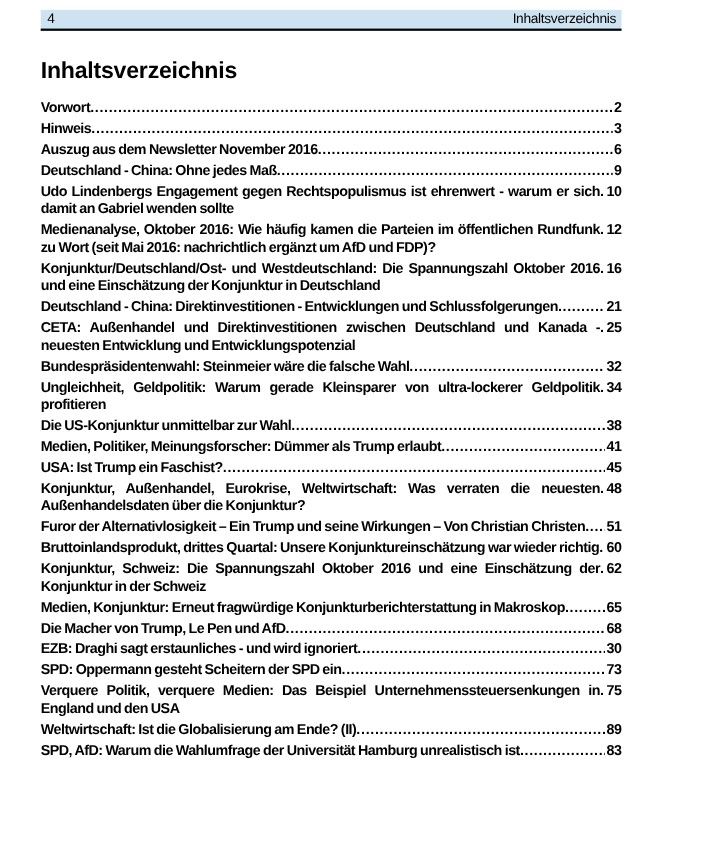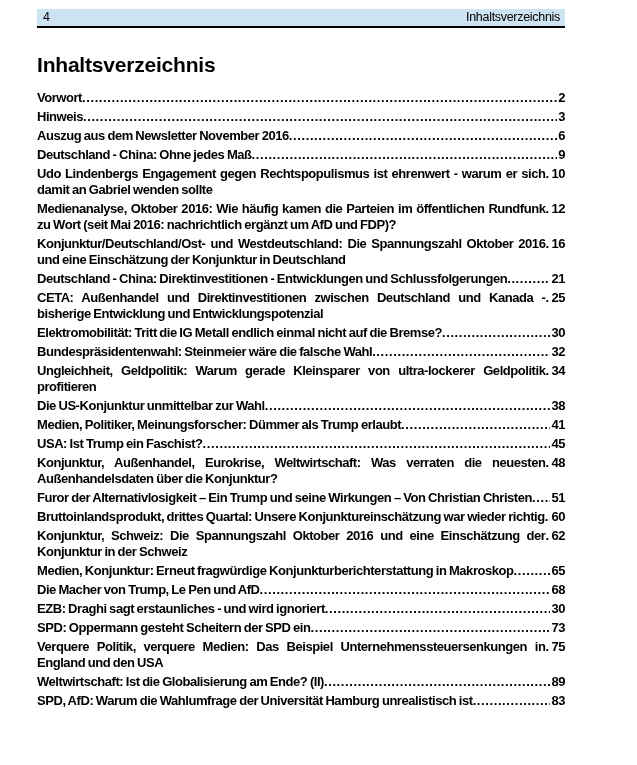--- a/index.html
+++ b/index.html
@@ -113,7 +113,7 @@
   </div>
 
   <div class="toc-entry">
-    <span class="entry-title">CETA: Außenhandel und Direktinvestitionen zwischen Deutschland und Kanada - bisherige Entwicklung und Entwicklungspotenzial</span>
+    <span class="entry-title">CETA: Außenhandel und Direktinvestitionen zwischen Deutschland und Kanada - neuesten Entwicklung und Entwicklungspotenzial</span>
     <span class="leader"></span>
     <span class="page-num">25</span>
   </div>

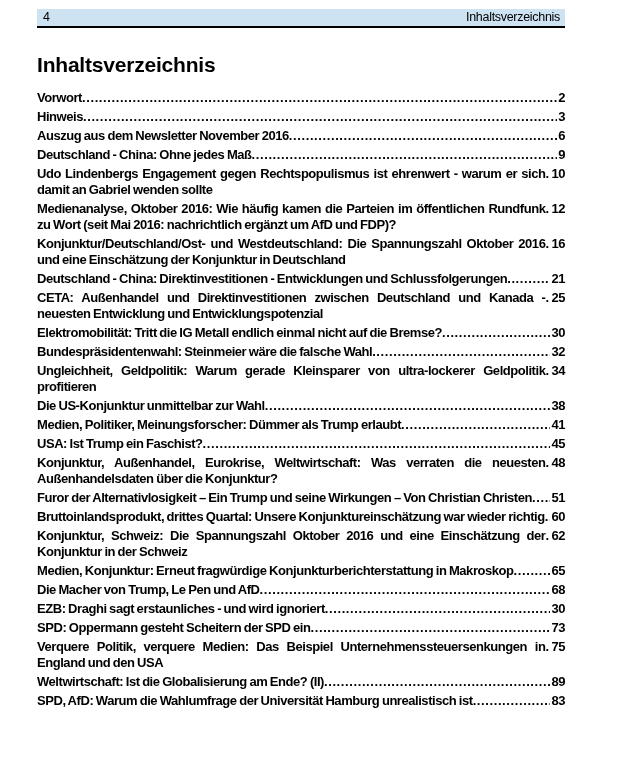--- a/index.html
+++ b/index.html
@@ -118,85 +118,80 @@
     <span class="page-num">25</span>
   </div>
 
-  <div class="toc-entry">
-    <span class="entry-title">Elektromobilität: Tritt die IG Metall endlich einmal nicht auf die Bremse?</span>
+
+  <div class="toc-entry">
+    <span class="entry-title">Bundespräsidentenwahl: Steinmeier wäre die falsche Wahl</span>
+    <span class="leader"></span>
+    <span class="page-num">32</span>
+  </div>
+
+  <div class="toc-entry">
+    <span class="entry-title">Ungleichheit, Geldpolitik: Warum gerade Kleinsparer von ultra-lockerer Geldpolitik profitieren</span>
+    <span class="leader"></span>
+    <span class="page-num">34</span>
+  </div>
+
+  <div class="toc-entry">
+    <span class="entry-title">Die US-Konjunktur unmittelbar zur Wahl</span>
+    <span class="leader"></span>
+    <span class="page-num">38</span>
+  </div>
+
+  <div class="toc-entry">
+    <span class="entry-title">Medien, Politiker, Meinungsforscher: Dümmer als Trump erlaubt</span>
+    <span class="leader"></span>
+    <span class="page-num">41</span>
+  </div>
+
+  <div class="toc-entry">
+    <span class="entry-title">USA: Ist Trump ein Faschist?</span>
+    <span class="leader"></span>
+    <span class="page-num">45</span>
+  </div>
+
+  <div class="toc-entry">
+    <span class="entry-title">Konjunktur, Außenhandel, Eurokrise, Weltwirtschaft: Was verraten die neuesten Außenhandelsdaten über die Konjunktur?</span>
+    <span class="leader"></span>
+    <span class="page-num">48</span>
+  </div>
+
+  <div class="toc-entry">
+    <span class="entry-title">Furor der Alternativlosigkeit – Ein Trump und seine Wirkungen – Von Christian Christen</span>
+    <span class="leader"></span>
+    <span class="page-num">51</span>
+  </div>
+
+  <div class="toc-entry">
+    <span class="entry-title">Bruttoinlandsprodukt, drittes Quartal: Unsere Konjunktureinschätzung war wieder richtig</span>
+    <span class="leader"></span>
+    <span class="page-num">60</span>
+  </div>
+
+  <div class="toc-entry">
+    <span class="entry-title">Konjunktur, Schweiz: Die Spannungszahl Oktober 2016 und eine Einschätzung der Konjunktur in der Schweiz</span>
+    <span class="leader"></span>
+    <span class="page-num">62</span>
+  </div>
+
+  <div class="toc-entry">
+    <span class="entry-title">Medien, Konjunktur: Erneut fragwürdige Konjunkturberichterstattung in Makroskop</span>
+    <span class="leader"></span>
+    <span class="page-num">65</span>
+  </div>
+
+  <div class="toc-entry">
+    <span class="entry-title">Die Macher von Trump, Le Pen und AfD</span>
+    <span class="leader"></span>
+    <span class="page-num">68</span>
+  </div>
+
+  <div class="toc-entry">
+    <span class="entry-title">EZB: Draghi sagt erstaunliches - und wird ignoriert</span>
     <span class="leader"></span>
     <span class="page-num">30</span>
   </div>
 
   <div class="toc-entry">
-    <span class="entry-title">Bundespräsidentenwahl: Steinmeier wäre die falsche Wahl</span>
-    <span class="leader"></span>
-    <span class="page-num">32</span>
-  </div>
-
-  <div class="toc-entry">
-    <span class="entry-title">Ungleichheit, Geldpolitik: Warum gerade Kleinsparer von ultra-lockerer Geldpolitik profitieren</span>
-    <span class="leader"></span>
-    <span class="page-num">34</span>
-  </div>
-
-  <div class="toc-entry">
-    <span class="entry-title">Die US-Konjunktur unmittelbar zur Wahl</span>
-    <span class="leader"></span>
-    <span class="page-num">38</span>
-  </div>
-
-  <div class="toc-entry">
-    <span class="entry-title">Medien, Politiker, Meinungsforscher: Dümmer als Trump erlaubt</span>
-    <span class="leader"></span>
-    <span class="page-num">41</span>
-  </div>
-
-  <div class="toc-entry">
-    <span class="entry-title">USA: Ist Trump ein Faschist?</span>
-    <span class="leader"></span>
-    <span class="page-num">45</span>
-  </div>
-
-  <div class="toc-entry">
-    <span class="entry-title">Konjunktur, Außenhandel, Eurokrise, Weltwirtschaft: Was verraten die neuesten Außenhandelsdaten über die Konjunktur?</span>
-    <span class="leader"></span>
-    <span class="page-num">48</span>
-  </div>
-
-  <div class="toc-entry">
-    <span class="entry-title">Furor der Alternativlosigkeit – Ein Trump und seine Wirkungen – Von Christian Christen</span>
-    <span class="leader"></span>
-    <span class="page-num">51</span>
-  </div>
-
-  <div class="toc-entry">
-    <span class="entry-title">Bruttoinlandsprodukt, drittes Quartal: Unsere Konjunktureinschätzung war wieder richtig</span>
-    <span class="leader"></span>
-    <span class="page-num">60</span>
-  </div>
-
-  <div class="toc-entry">
-    <span class="entry-title">Konjunktur, Schweiz: Die Spannungszahl Oktober 2016 und eine Einschätzung der Konjunktur in der Schweiz</span>
-    <span class="leader"></span>
-    <span class="page-num">62</span>
-  </div>
-
-  <div class="toc-entry">
-    <span class="entry-title">Medien, Konjunktur: Erneut fragwürdige Konjunkturberichterstattung in Makroskop</span>
-    <span class="leader"></span>
-    <span class="page-num">65</span>
-  </div>
-
-  <div class="toc-entry">
-    <span class="entry-title">Die Macher von Trump, Le Pen und AfD</span>
-    <span class="leader"></span>
-    <span class="page-num">68</span>
-  </div>
-
-  <div class="toc-entry">
-    <span class="entry-title">EZB: Draghi sagt erstaunliches - und wird ignoriert</span>
-    <span class="leader"></span>
-    <span class="page-num">30</span>
-  </div>
-
-  <div class="toc-entry">
     <span class="entry-title">SPD: Oppermann gesteht Scheitern der SPD ein</span>
     <span class="leader"></span>
     <span class="page-num">73</span>

